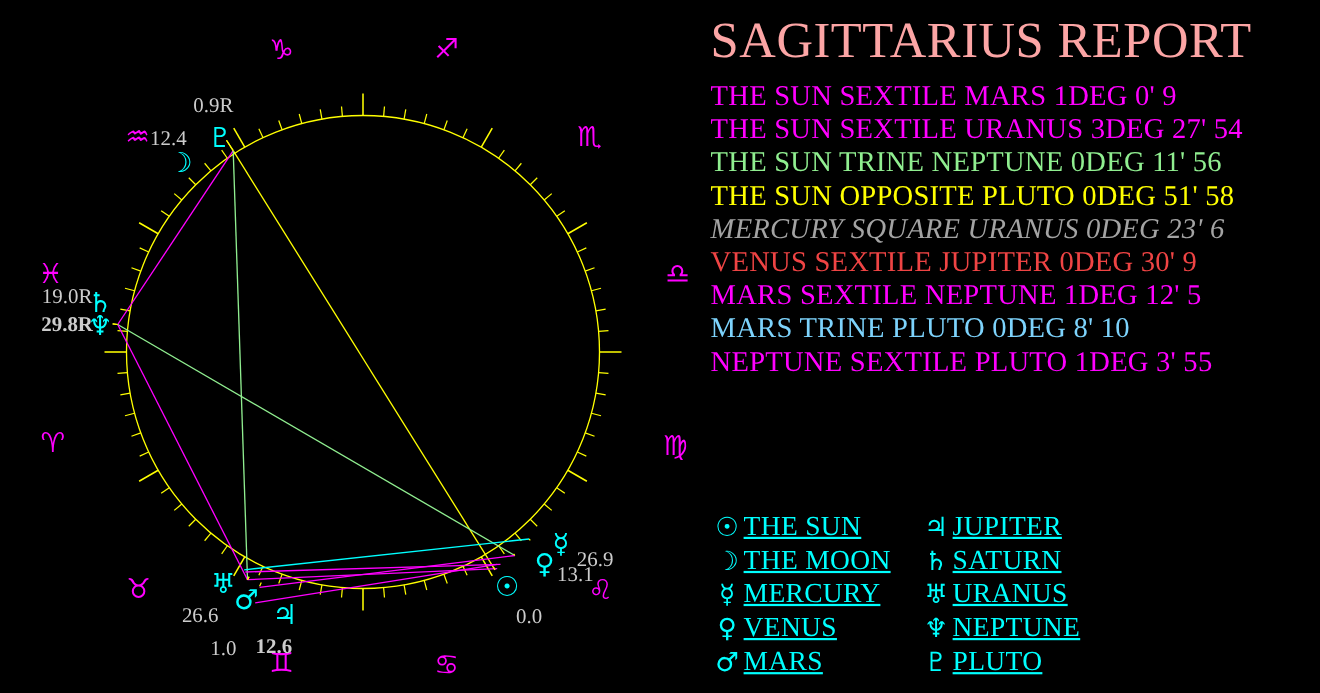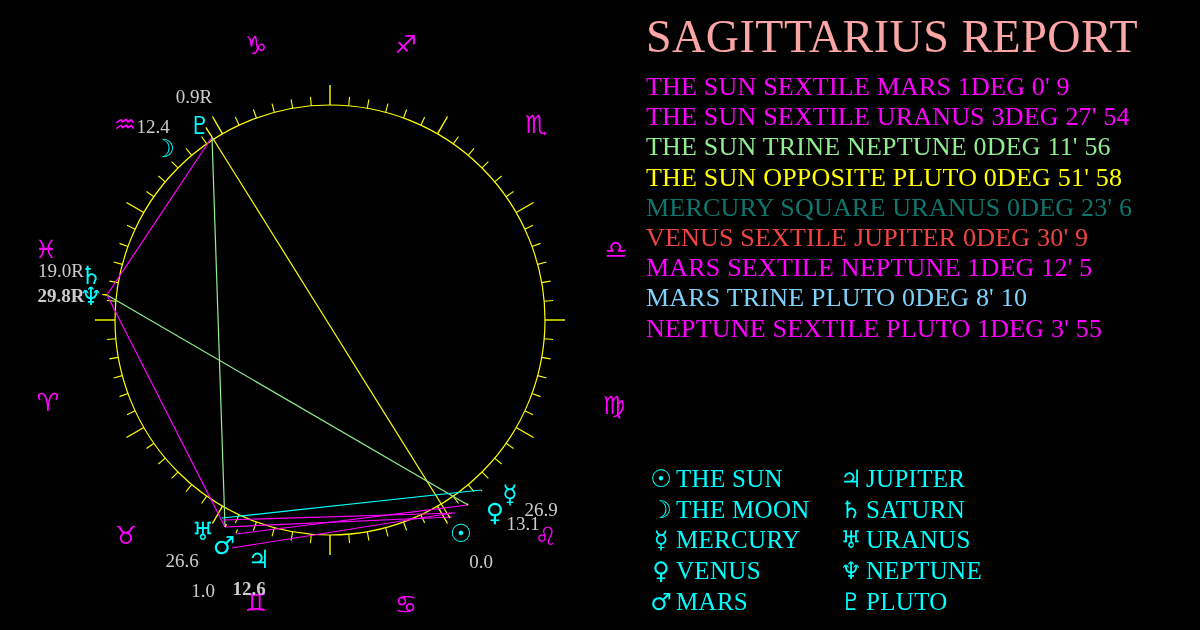--- a/index.html
+++ b/index.html
@@ -202,7 +202,7 @@
         <div class="aspect-line" style="color: rgb(255, 0, 255);">THE SUN SEXTILE URANUS 3DEG 27' 54</div>
         <div class="aspect-line" style="color: rgb(144, 238, 144);">THE SUN TRINE NEPTUNE 0DEG 11' 56</div>
         <div class="aspect-line" style="color: rgb(255, 255, 0);">THE SUN OPPOSITE PLUTO 0DEG 51' 58</div>
-        <div class="aspect-line" style="color: #0f766e;">MERCURY SQUARE URANUS 0DEG 23' 6</div>
+        <div class="aspect-line" style="color: #a3a3a3; font-style: italic;">MERCURY SQUARE URANUS 0DEG 23' 6</div>
         <div class="aspect-line" style="color: #ef4444;">VENUS SEXTILE JUPITER 0DEG 30' 9</div>
         <div class="aspect-line" style="color: rgb(255, 0, 255);">MARS SEXTILE NEPTUNE 1DEG 12' 5</div>
         <div class="aspect-line" style="color: #7dd3fc;">MARS TRINE PLUTO 0DEG 8' 10</div>

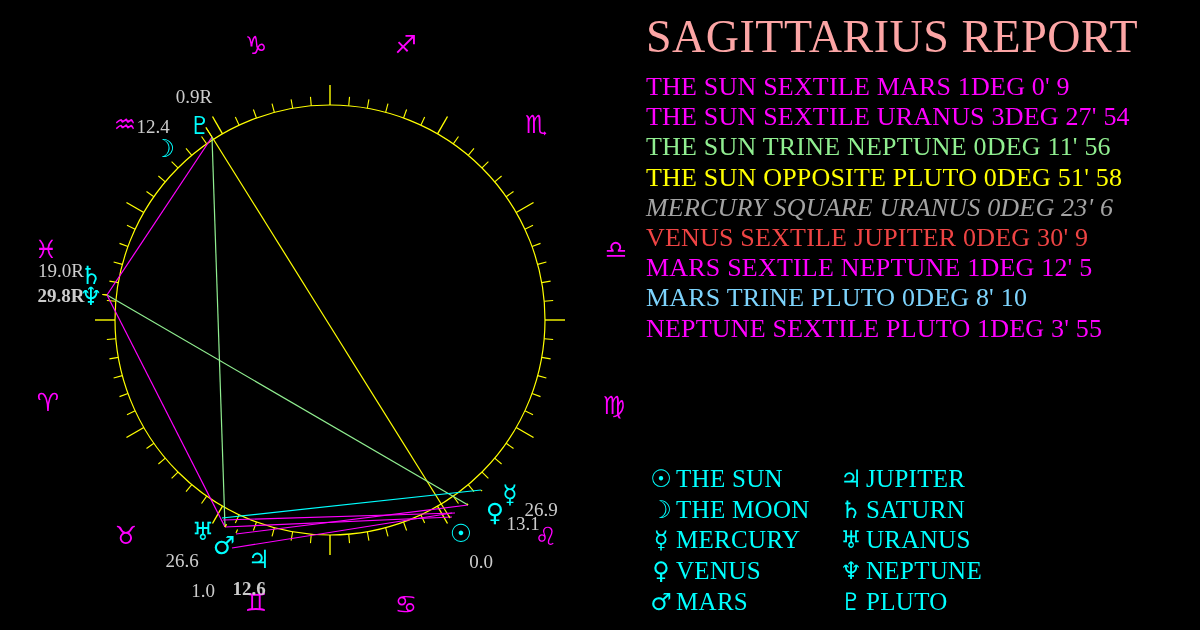--- a/index.html
+++ b/index.html
@@ -39,7 +39,7 @@
     font-family:"DejaVu Sans", sans-serif; color:#0ff; flex:0 0 30px;
   }
   .legend-label{
-    font-size:25px; font-variant:small-caps; letter-spacing:.3px; color:#0ff;
+    font-size:25px; font-variant:small-caps; letter-spacing:.3px; color:#0ff;text-decoration:underline;
   }
 
   

